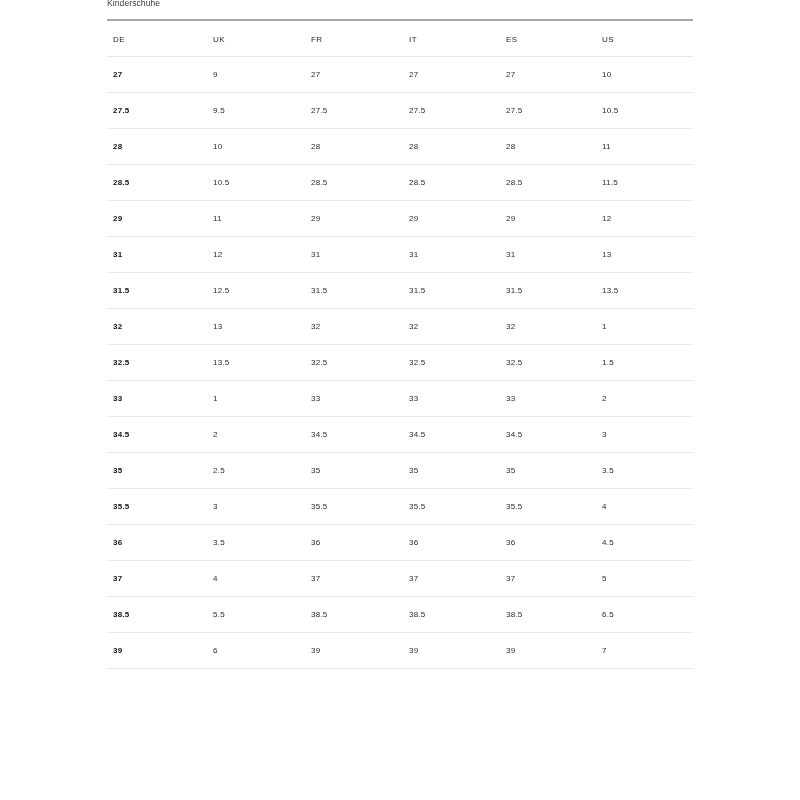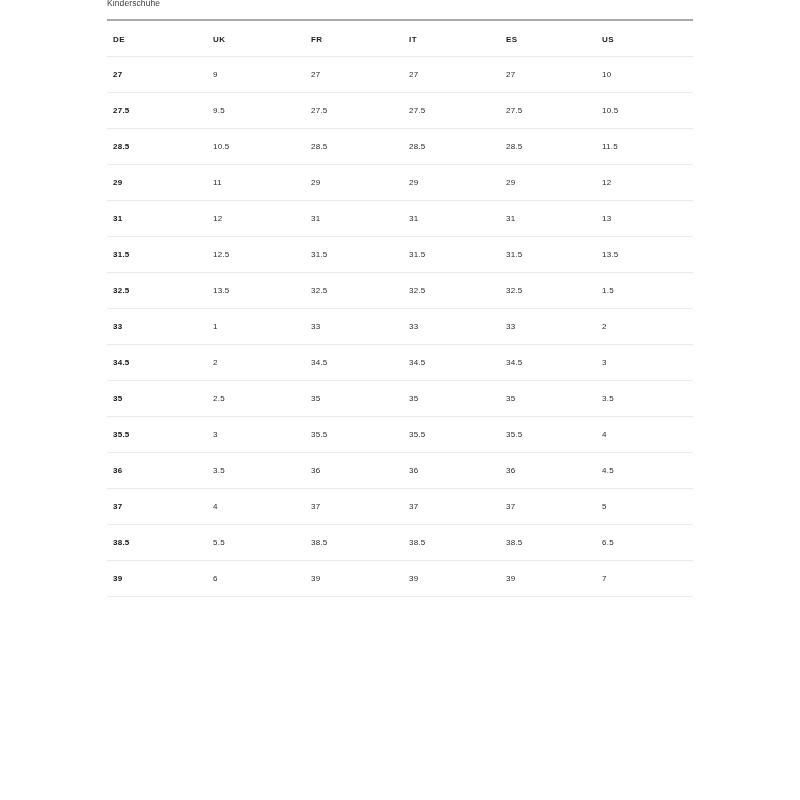--- a/index.html
+++ b/index.html
@@ -57,7 +57,7 @@
   .size-table thead tr.head-row th {
     text-align: left;
     font-size: 8px;
-    font-weight: 700;
+    font-weight: 400;
     letter-spacing: 0.45px;
     color: #1f1f1f;
     height: 33px;

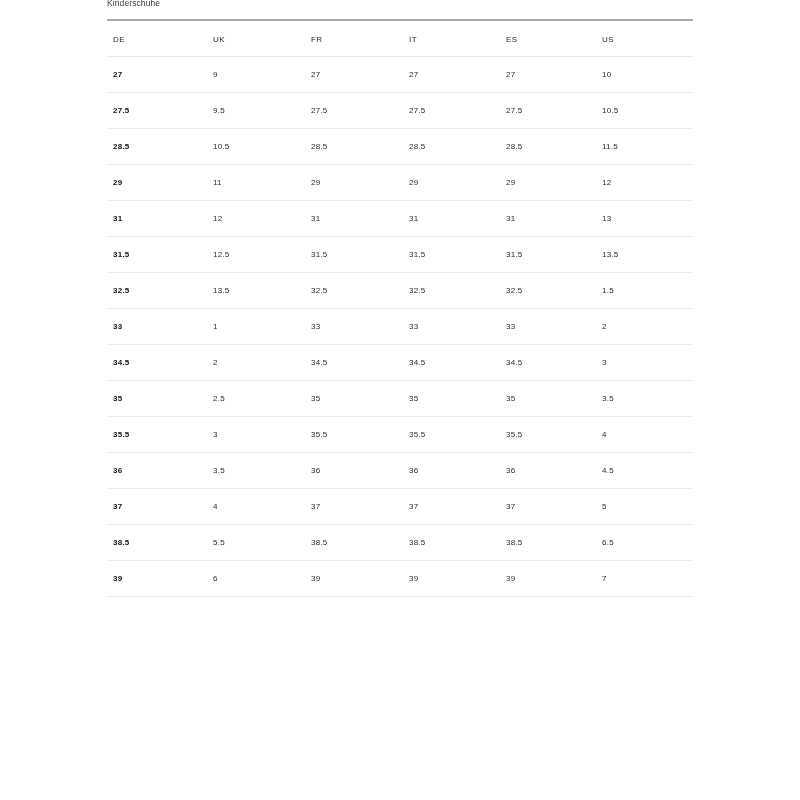--- a/index.html
+++ b/index.html
@@ -145,6 +145,14 @@
           <td class="col-us">10.5</td>
         </tr>
         <tr>
+          <td class="col-de">28</td>
+          <td class="col-uk">10</td>
+          <td class="col-fr">28</td>
+          <td class="col-it">28</td>
+          <td class="col-es">28</td>
+          <td class="col-us">11</td>
+        </tr>
+        <tr>
           <td class="col-de">28.5</td>
           <td class="col-uk">10.5</td>
           <td class="col-fr">28.5</td>

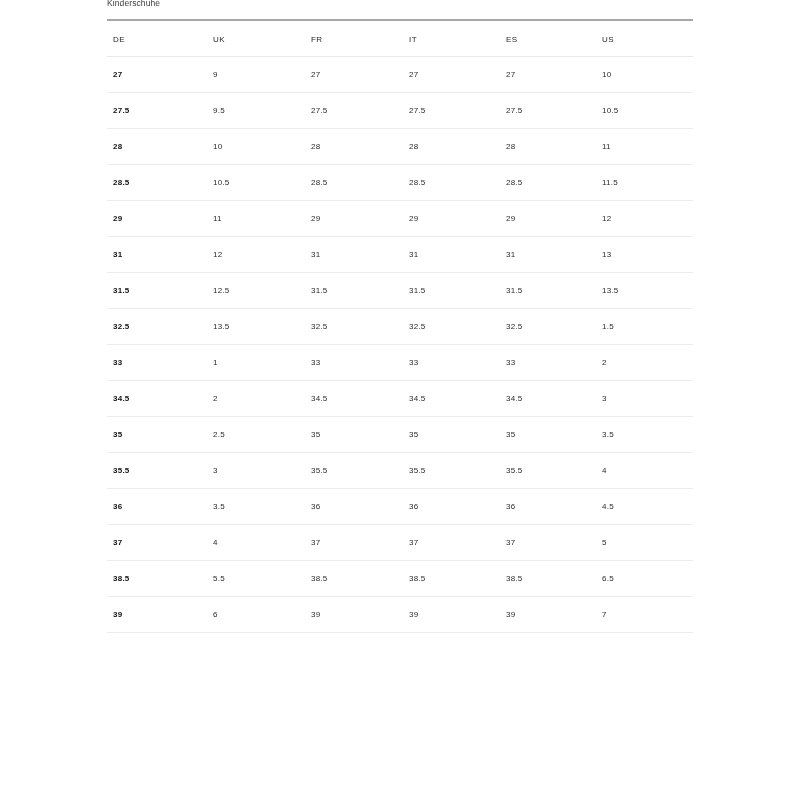--- a/index.html
+++ b/index.html
@@ -185,6 +185,14 @@
           <td class="col-us">13.5</td>
         </tr>
         <tr>
+          <td class="col-de">32</td>
+          <td class="col-uk">13</td>
+          <td class="col-fr">32</td>
+          <td class="col-it">32</td>
+          <td class="col-es">32</td>
+          <td class="col-us">1</td>
+        </tr>
+        <tr>
           <td class="col-de">32.5</td>
           <td class="col-uk">13.5</td>
           <td class="col-fr">32.5</td>

